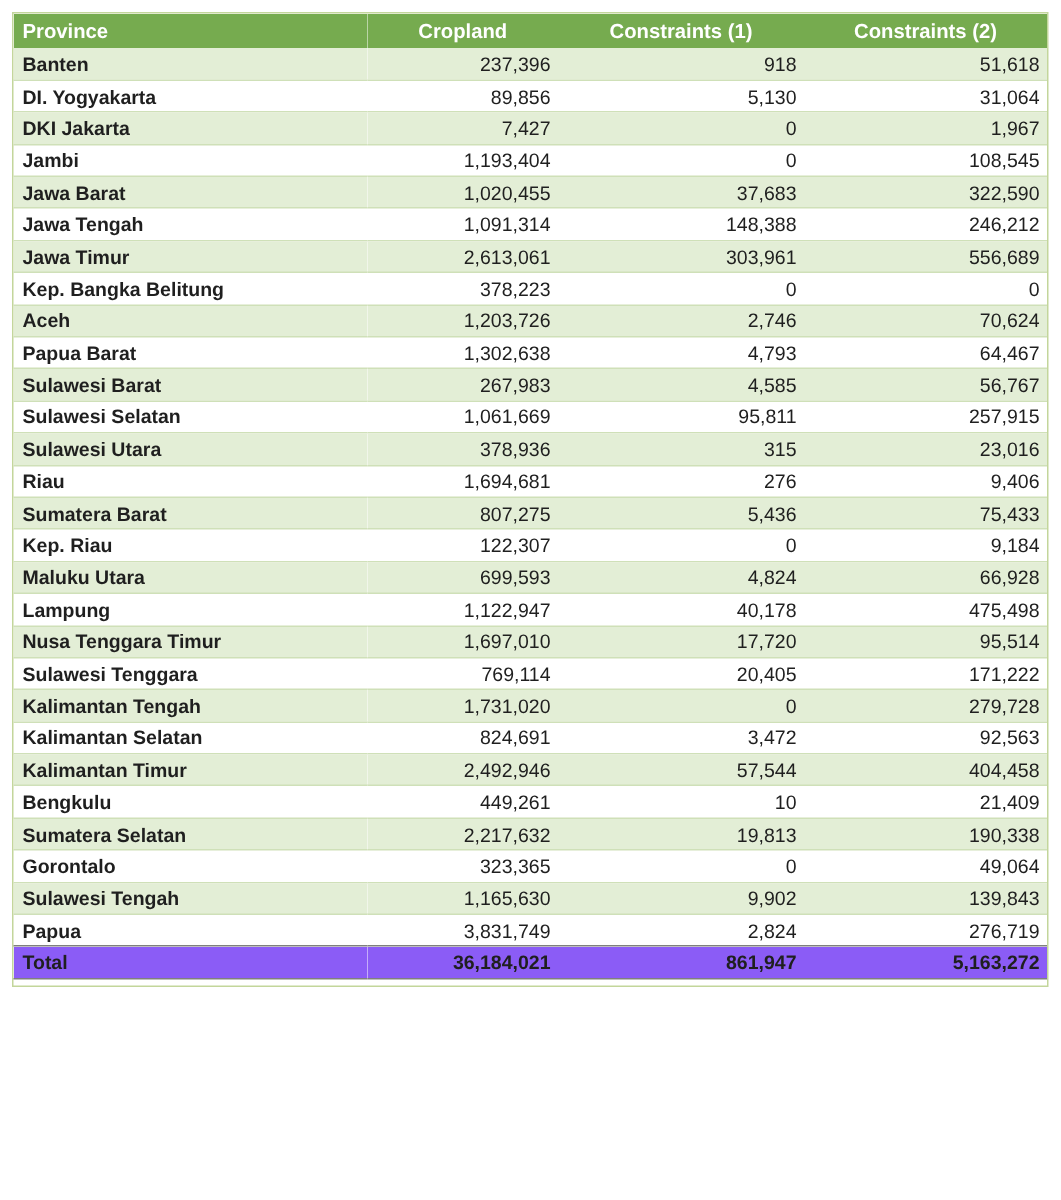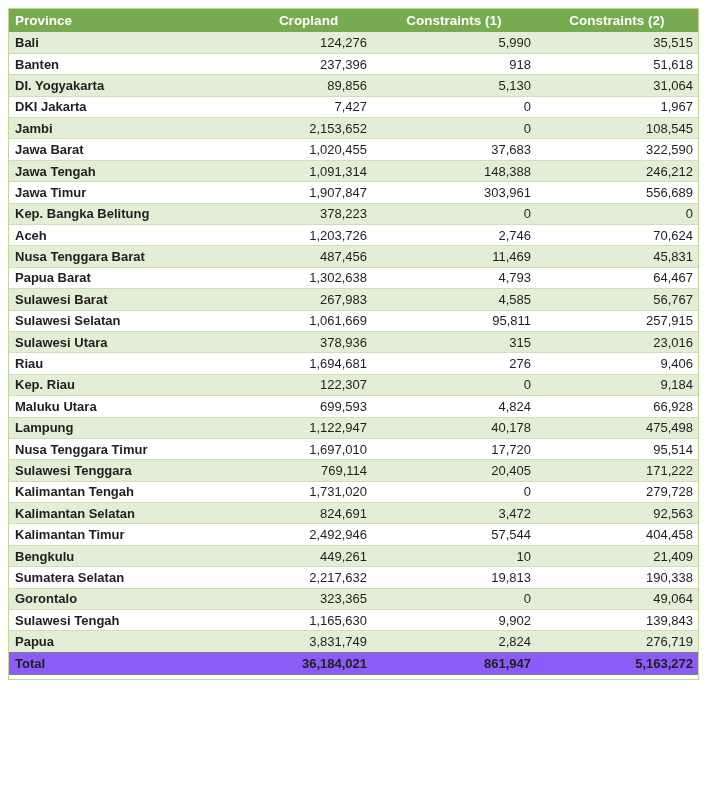--- a/index.html
+++ b/index.html
@@ -92,12 +92,6 @@
       </thead>
       <tbody>
           <tr>
-    <td class="prov">Bali</td>
-    <td class="num">124,276</td>
-    <td class="num">5,990</td>
-    <td class="num">35,515</td>
-  </tr>
-          <tr>
     <td class="prov">Banten</td>
     <td class="num">237,396</td>
     <td class="num">918</td>

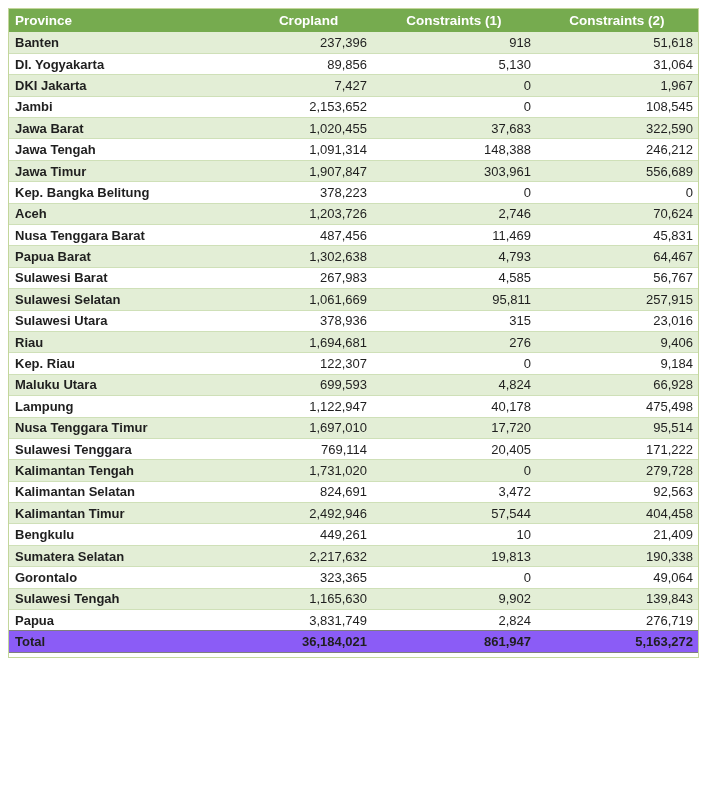--- a/index.html
+++ b/index.html
@@ -111,7 +111,7 @@
   </tr>
           <tr>
     <td class="prov">Jambi</td>
-    <td class="num">2,153,652</td>
+    <td class="num">1,193,404</td>
     <td class="num">0</td>
     <td class="num">108,545</td>
   </tr>

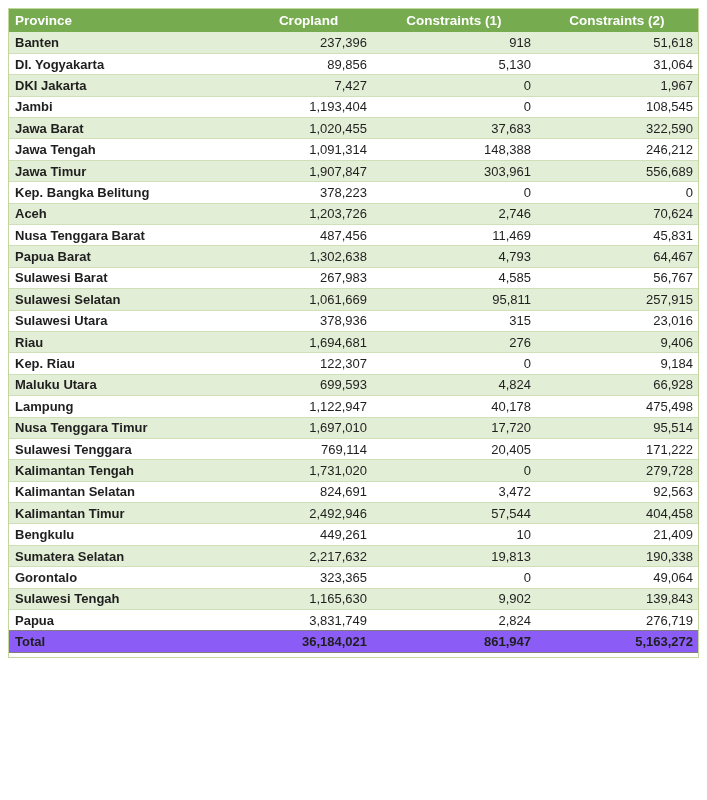--- a/index.html
+++ b/index.html
@@ -129,7 +129,7 @@
   </tr>
           <tr>
     <td class="prov">Jawa Timur</td>
-    <td class="num">1,907,847</td>
+    <td class="num">2,613,061</td>
     <td class="num">303,961</td>
     <td class="num">556,689</td>
   </tr>

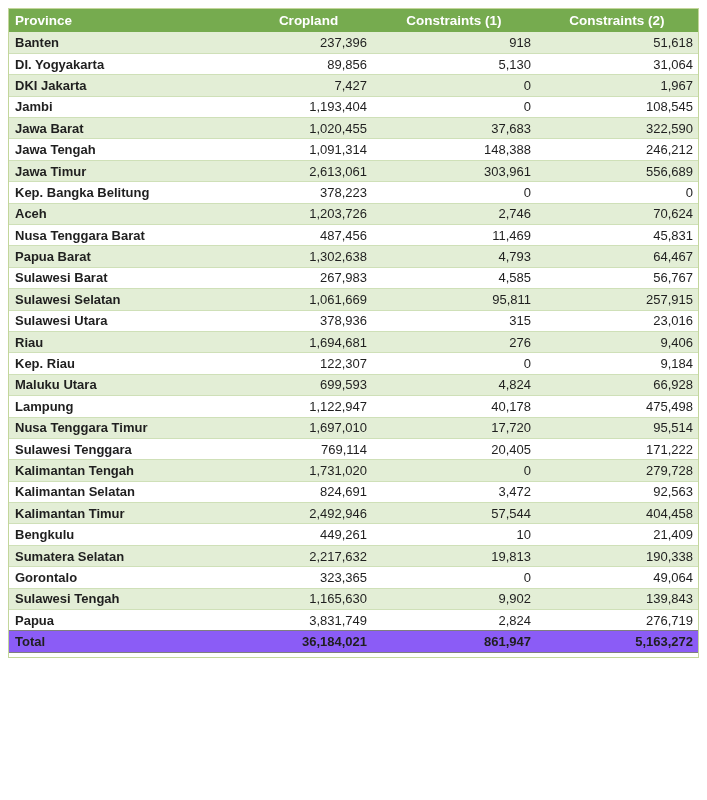--- a/index.html
+++ b/index.html
@@ -146,12 +146,6 @@
     <td class="num">70,624</td>
   </tr>
           <tr>
-    <td class="prov">Nusa Tenggara Barat</td>
-    <td class="num">487,456</td>
-    <td class="num">11,469</td>
-    <td class="num">45,831</td>
-  </tr>
-          <tr>
     <td class="prov">Papua Barat</td>
     <td class="num">1,302,638</td>
     <td class="num">4,793</td>

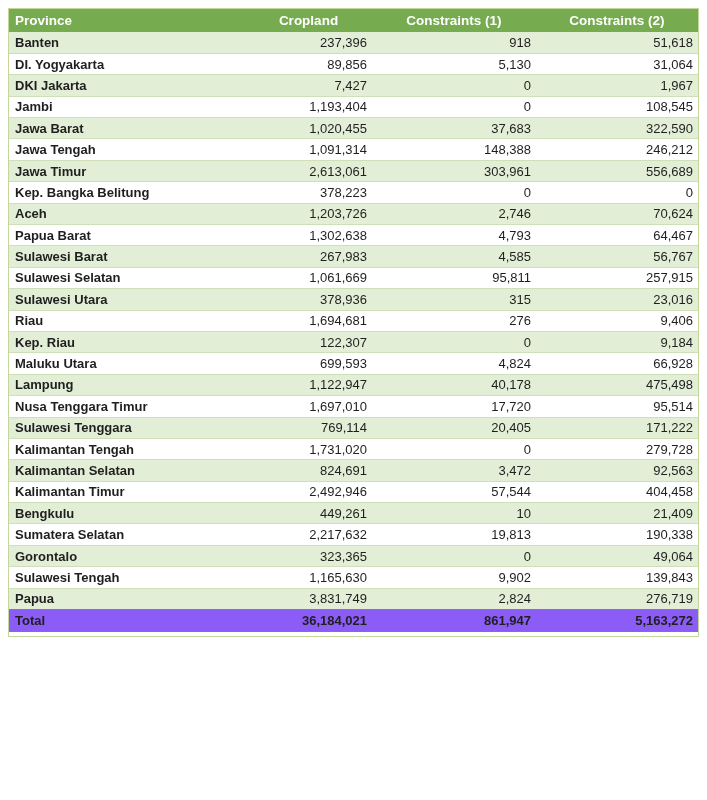--- a/index.html
+++ b/index.html
@@ -176,6 +176,12 @@
     <td class="num">9,406</td>
   </tr>
           <tr>
+    <td class="prov">Sumatera Barat</td>
+    <td class="num">807,275</td>
+    <td class="num">5,436</td>
+    <td class="num">75,433</td>
+  </tr>
+          <tr>
     <td class="prov">Kep. Riau</td>
     <td class="num">122,307</td>
     <td class="num">0</td>

